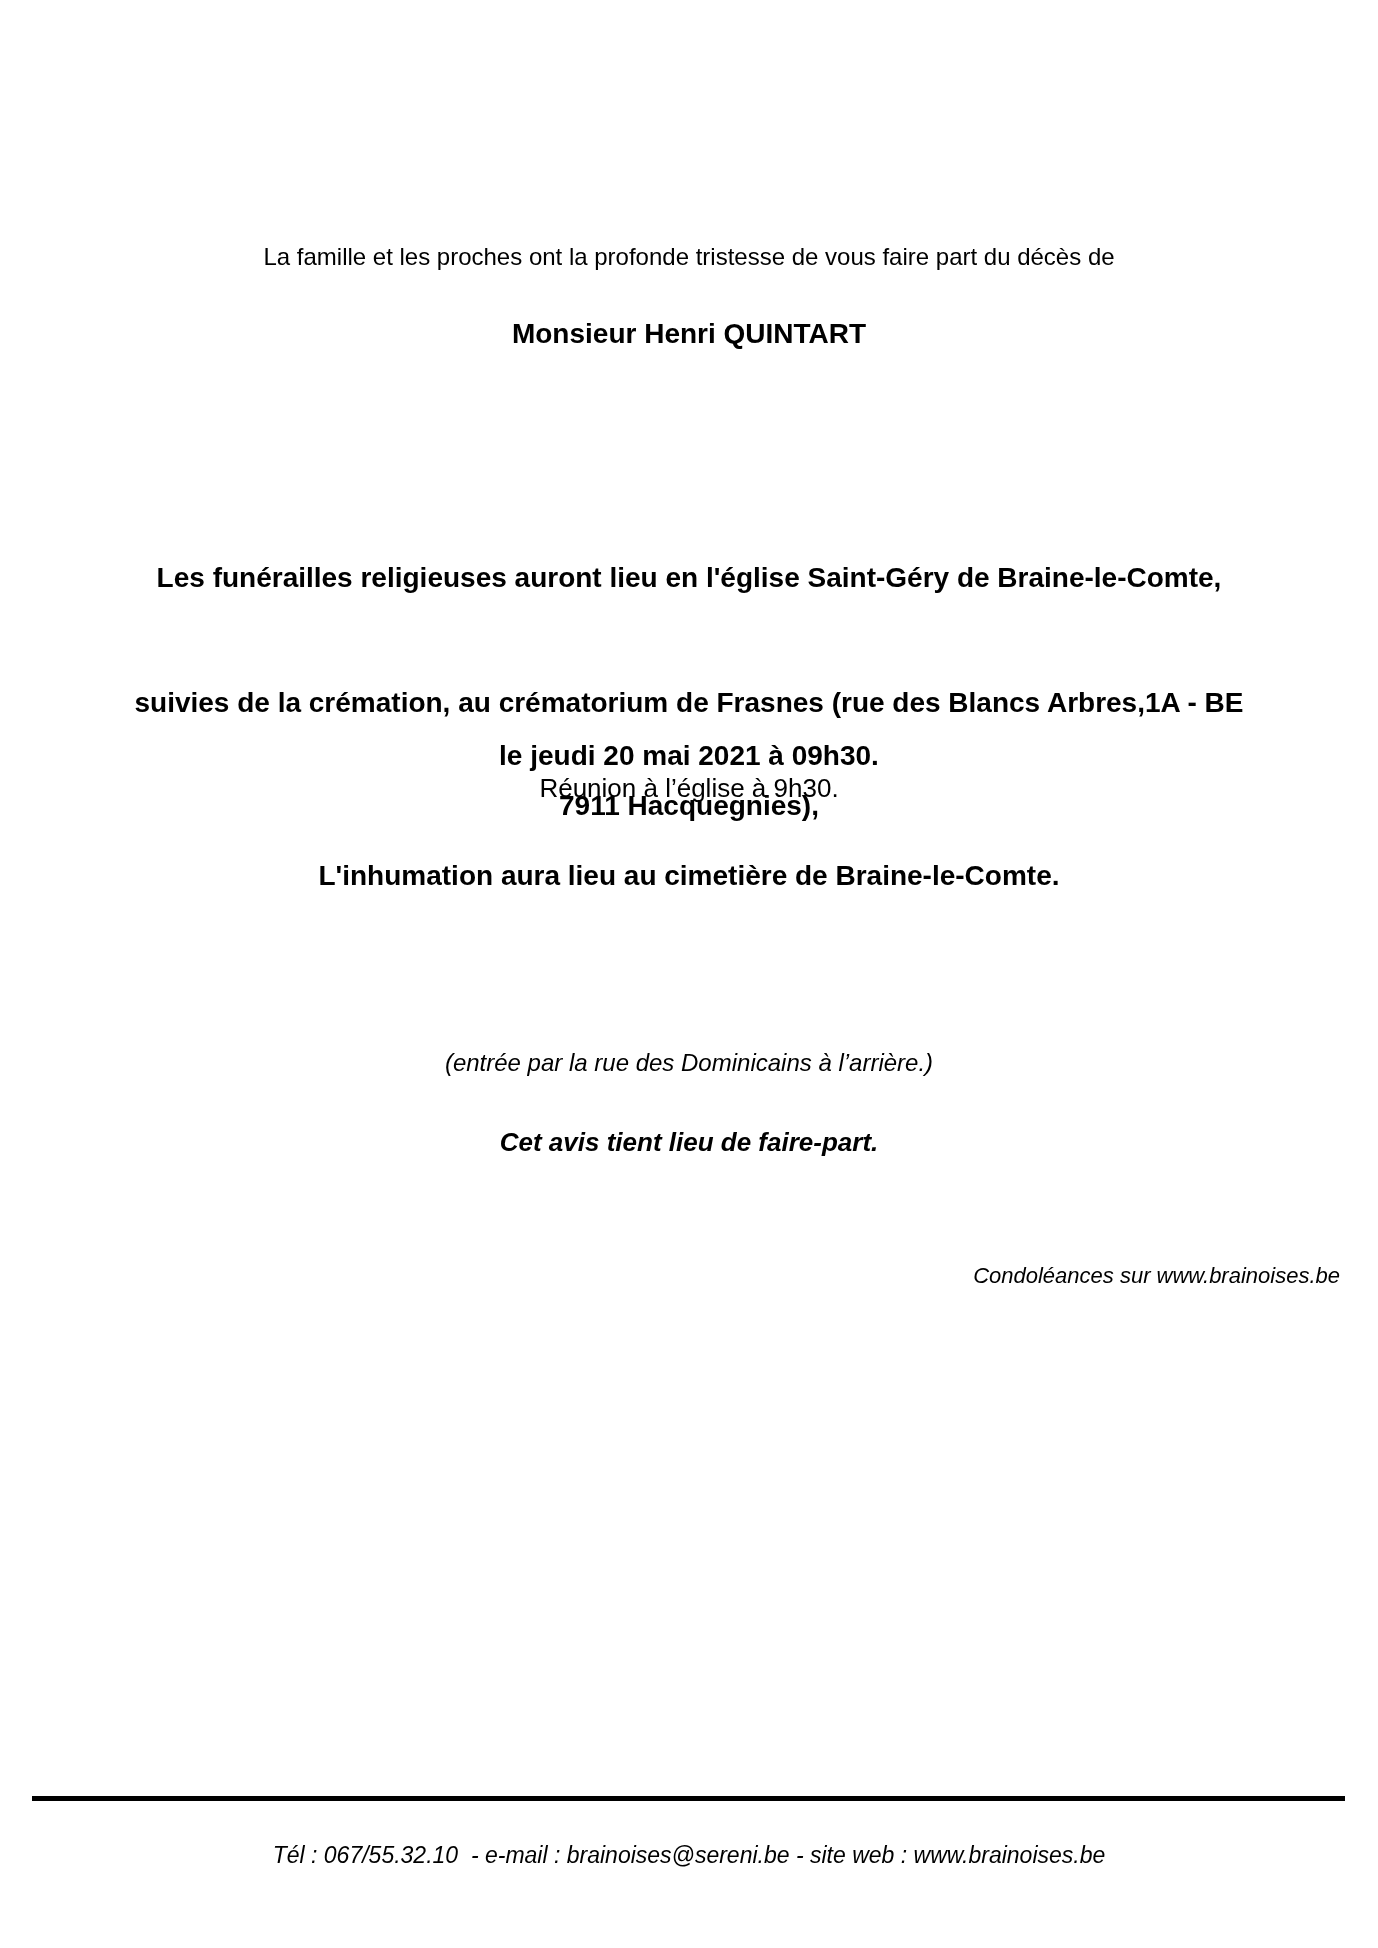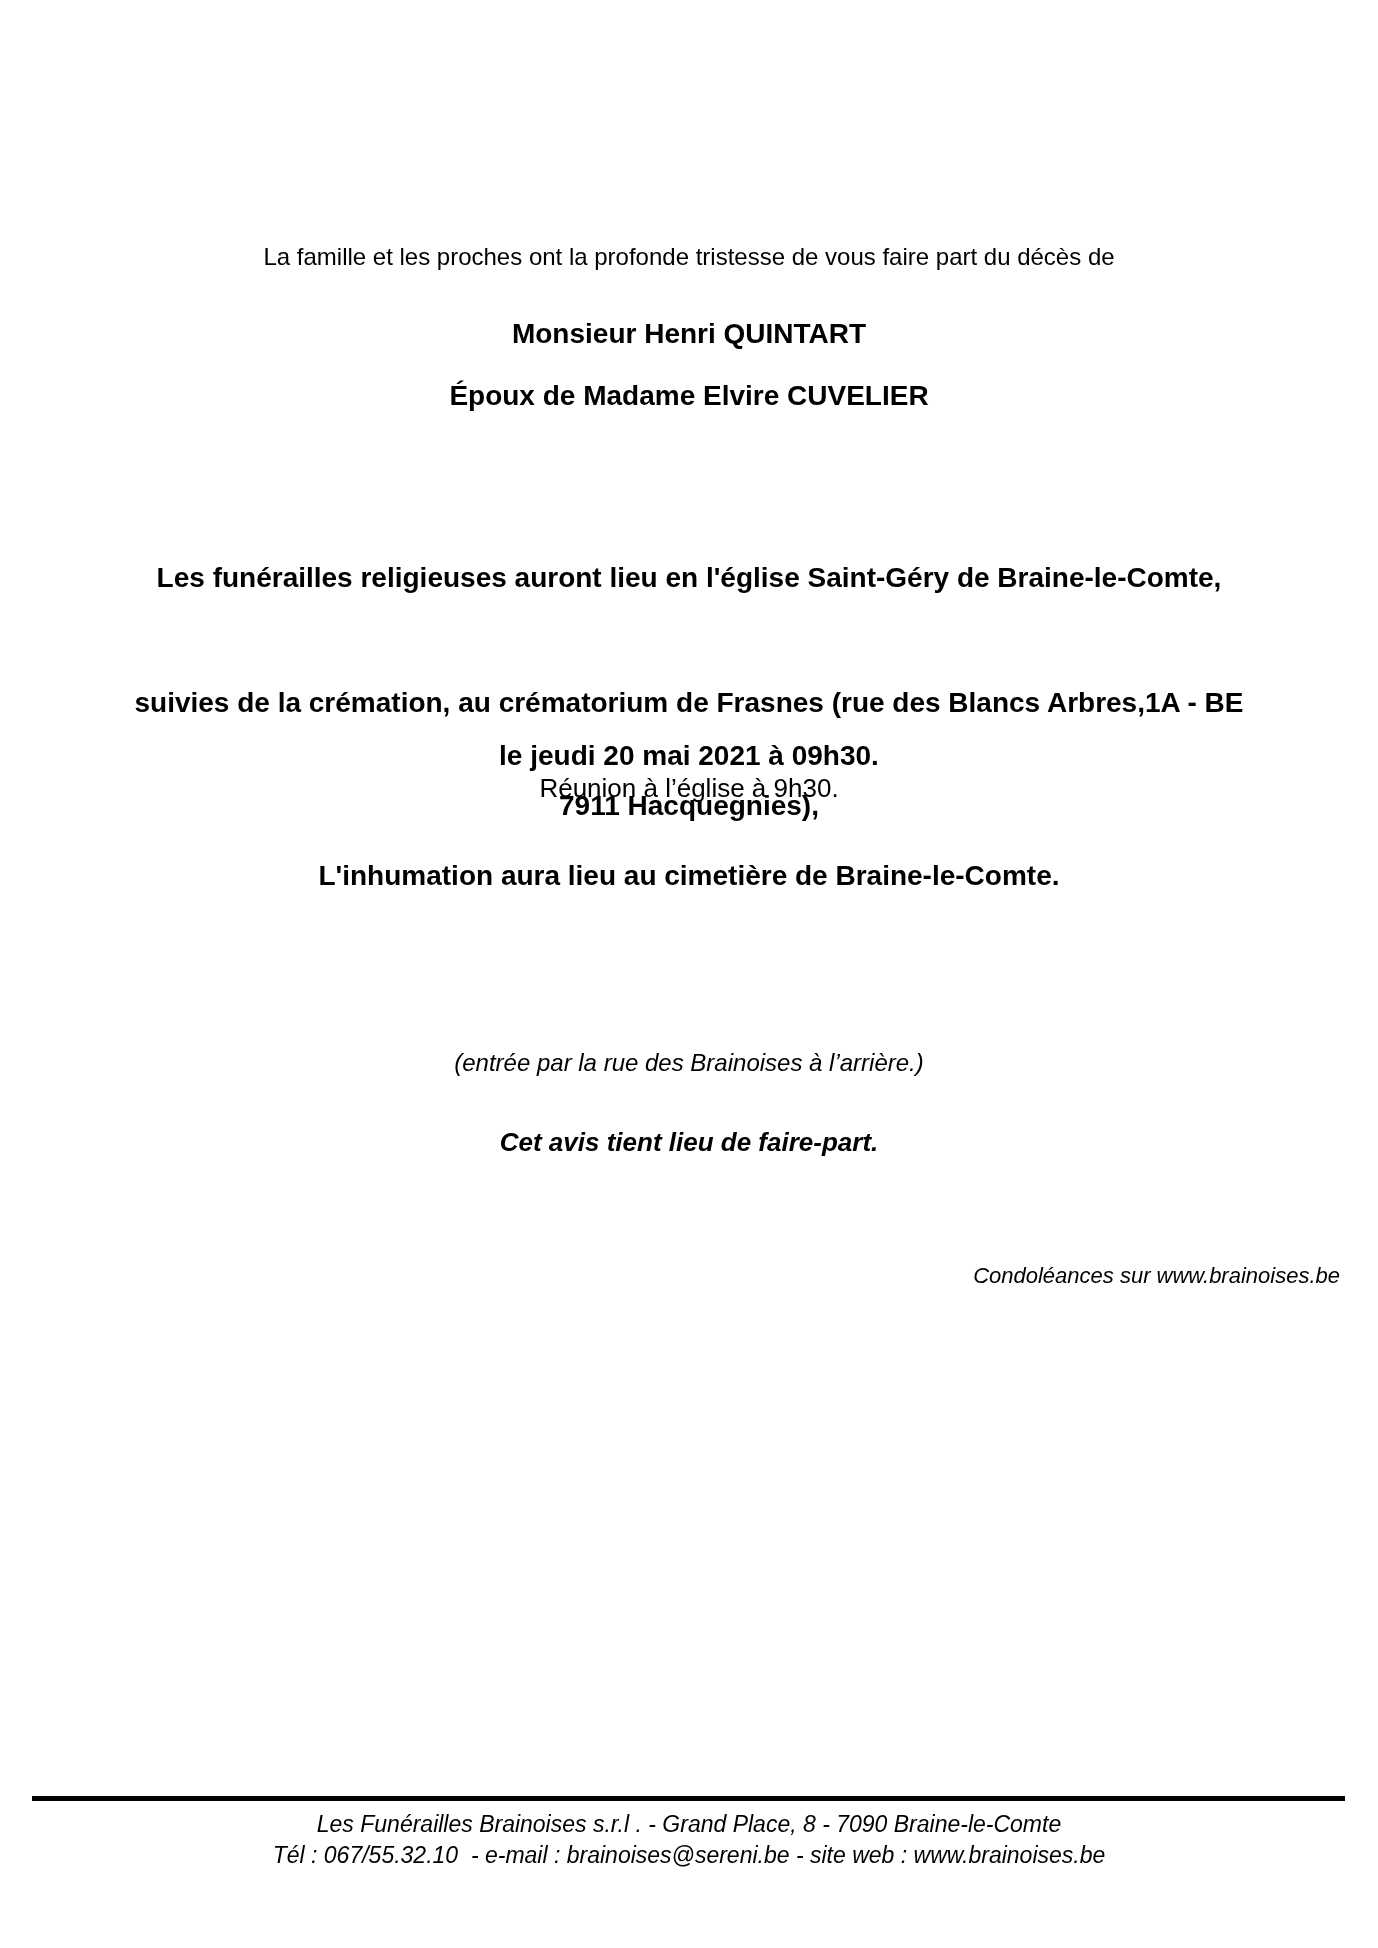--- a/index.html
+++ b/index.html
@@ -60,7 +60,6 @@
 
   <div class="line bold-35" style="top: 316px;">Monsieur Henri QUINTART</div>
 
-  <div class="line bold-28" style="top: 378px;">Époux de Madame Elvire CUVELIER</div>
 
 
   <div class="line bold-28" style="top: 560px;">Les funérailles religieuses auront lieu en l'église Saint-Géry de Braine-le-Comte,</div>

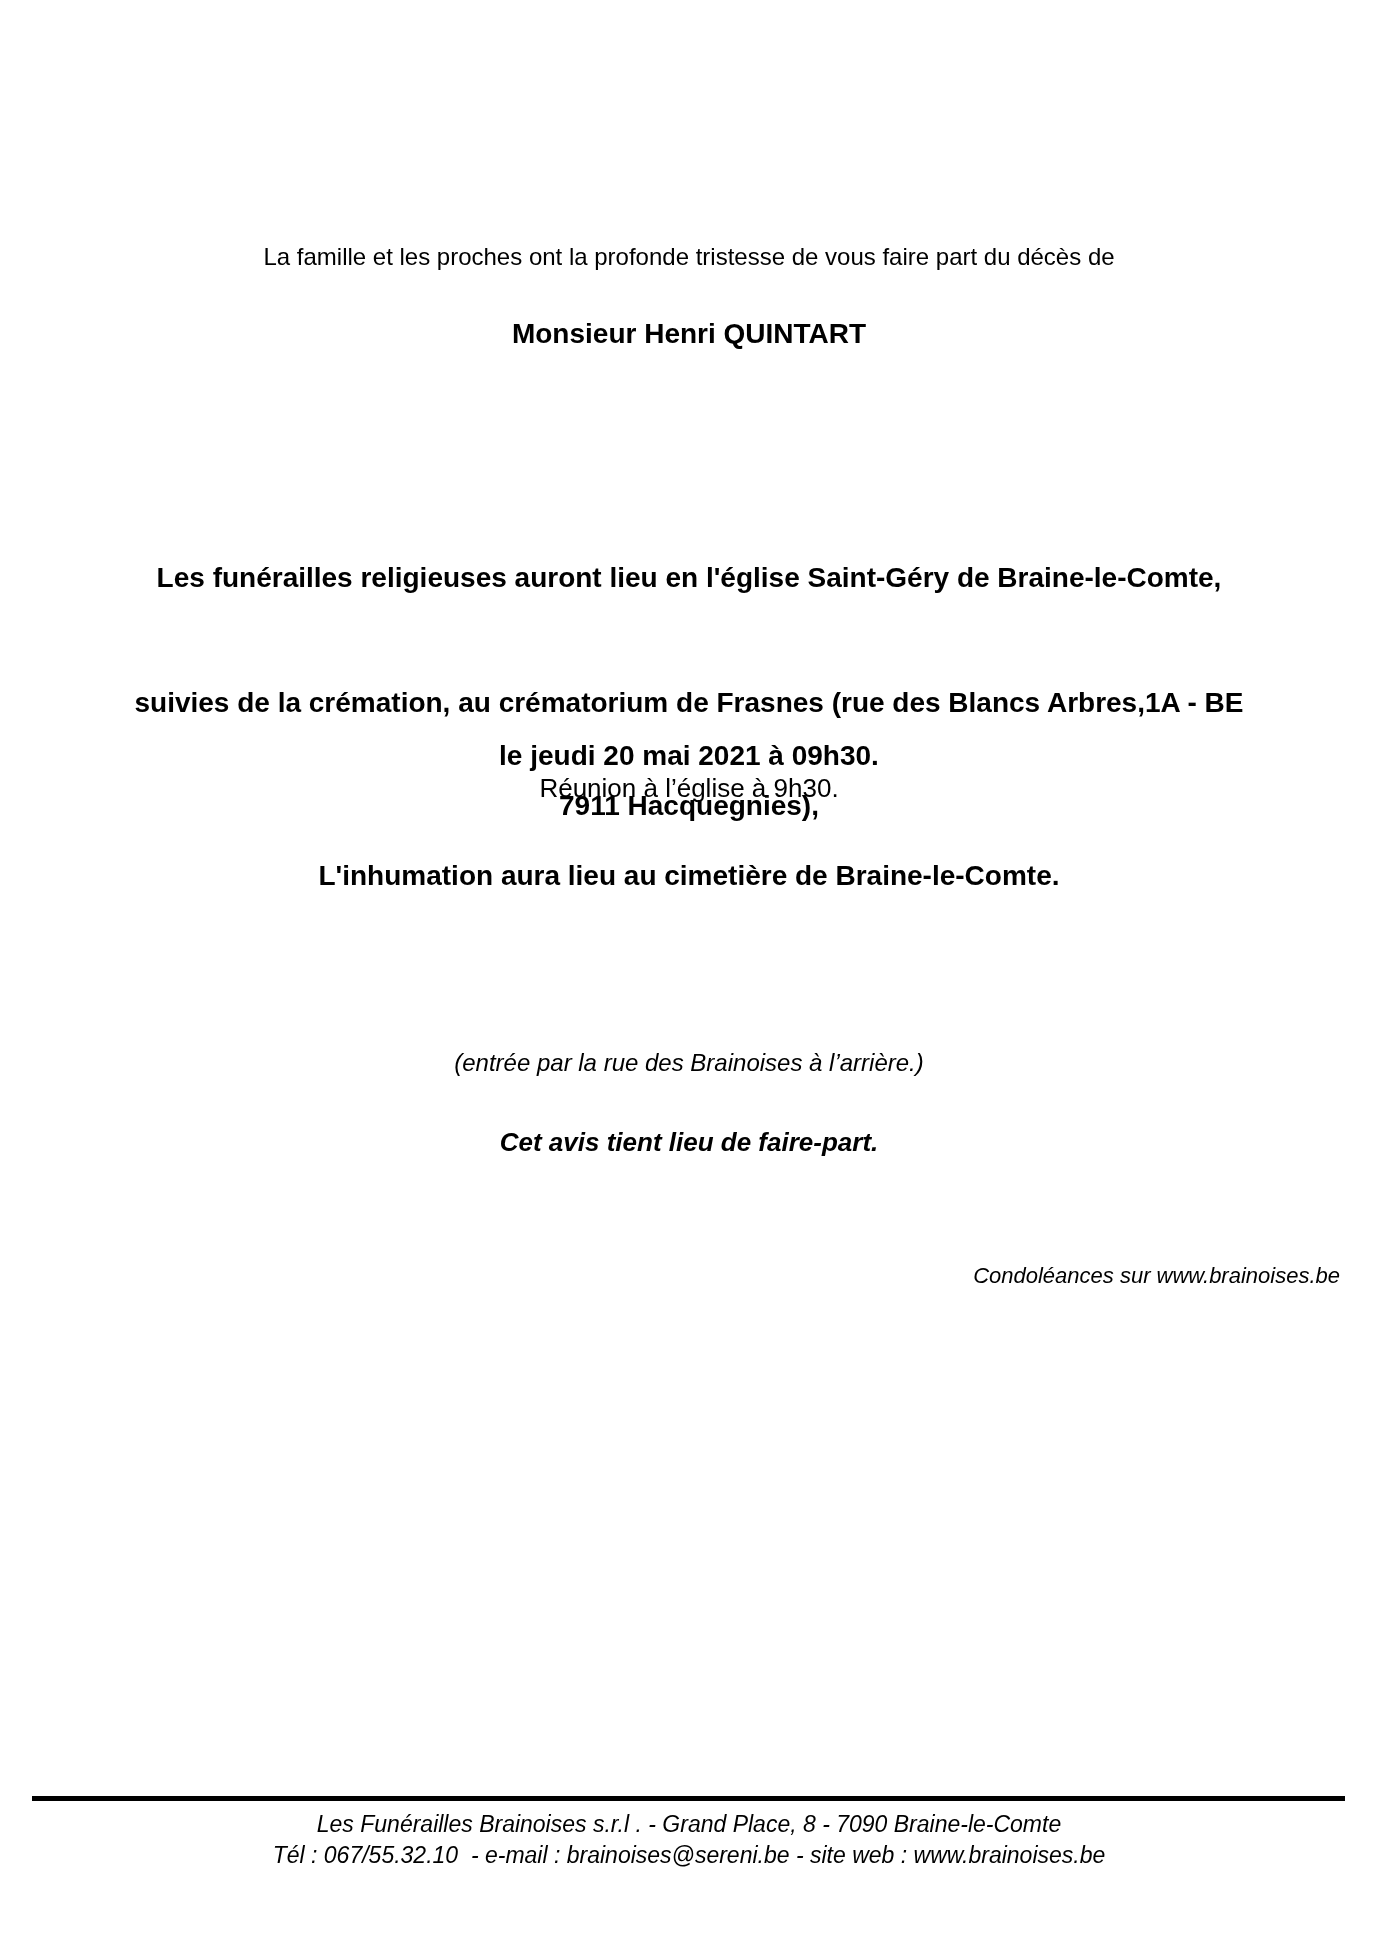--- a/index.html
+++ b/index.html
@@ -75,7 +75,7 @@
 
   <div class="line bold-28" style="top: 858px;">L'inhumation aura lieu au cimetière de Braine-le-Comte.</div>
 
-  <div class="line italic-24" style="top: 1048px;">(entrée par la rue des Brainoises à l’arrière.)</div>
+  <div class="line italic-24" style="top: 1048px;">(entrée par la rue des Dominicains à l’arrière.)</div>
 
   <div class="line italic-26" style="top: 1126px;">Cet avis tient lieu de faire-part.</div>
 

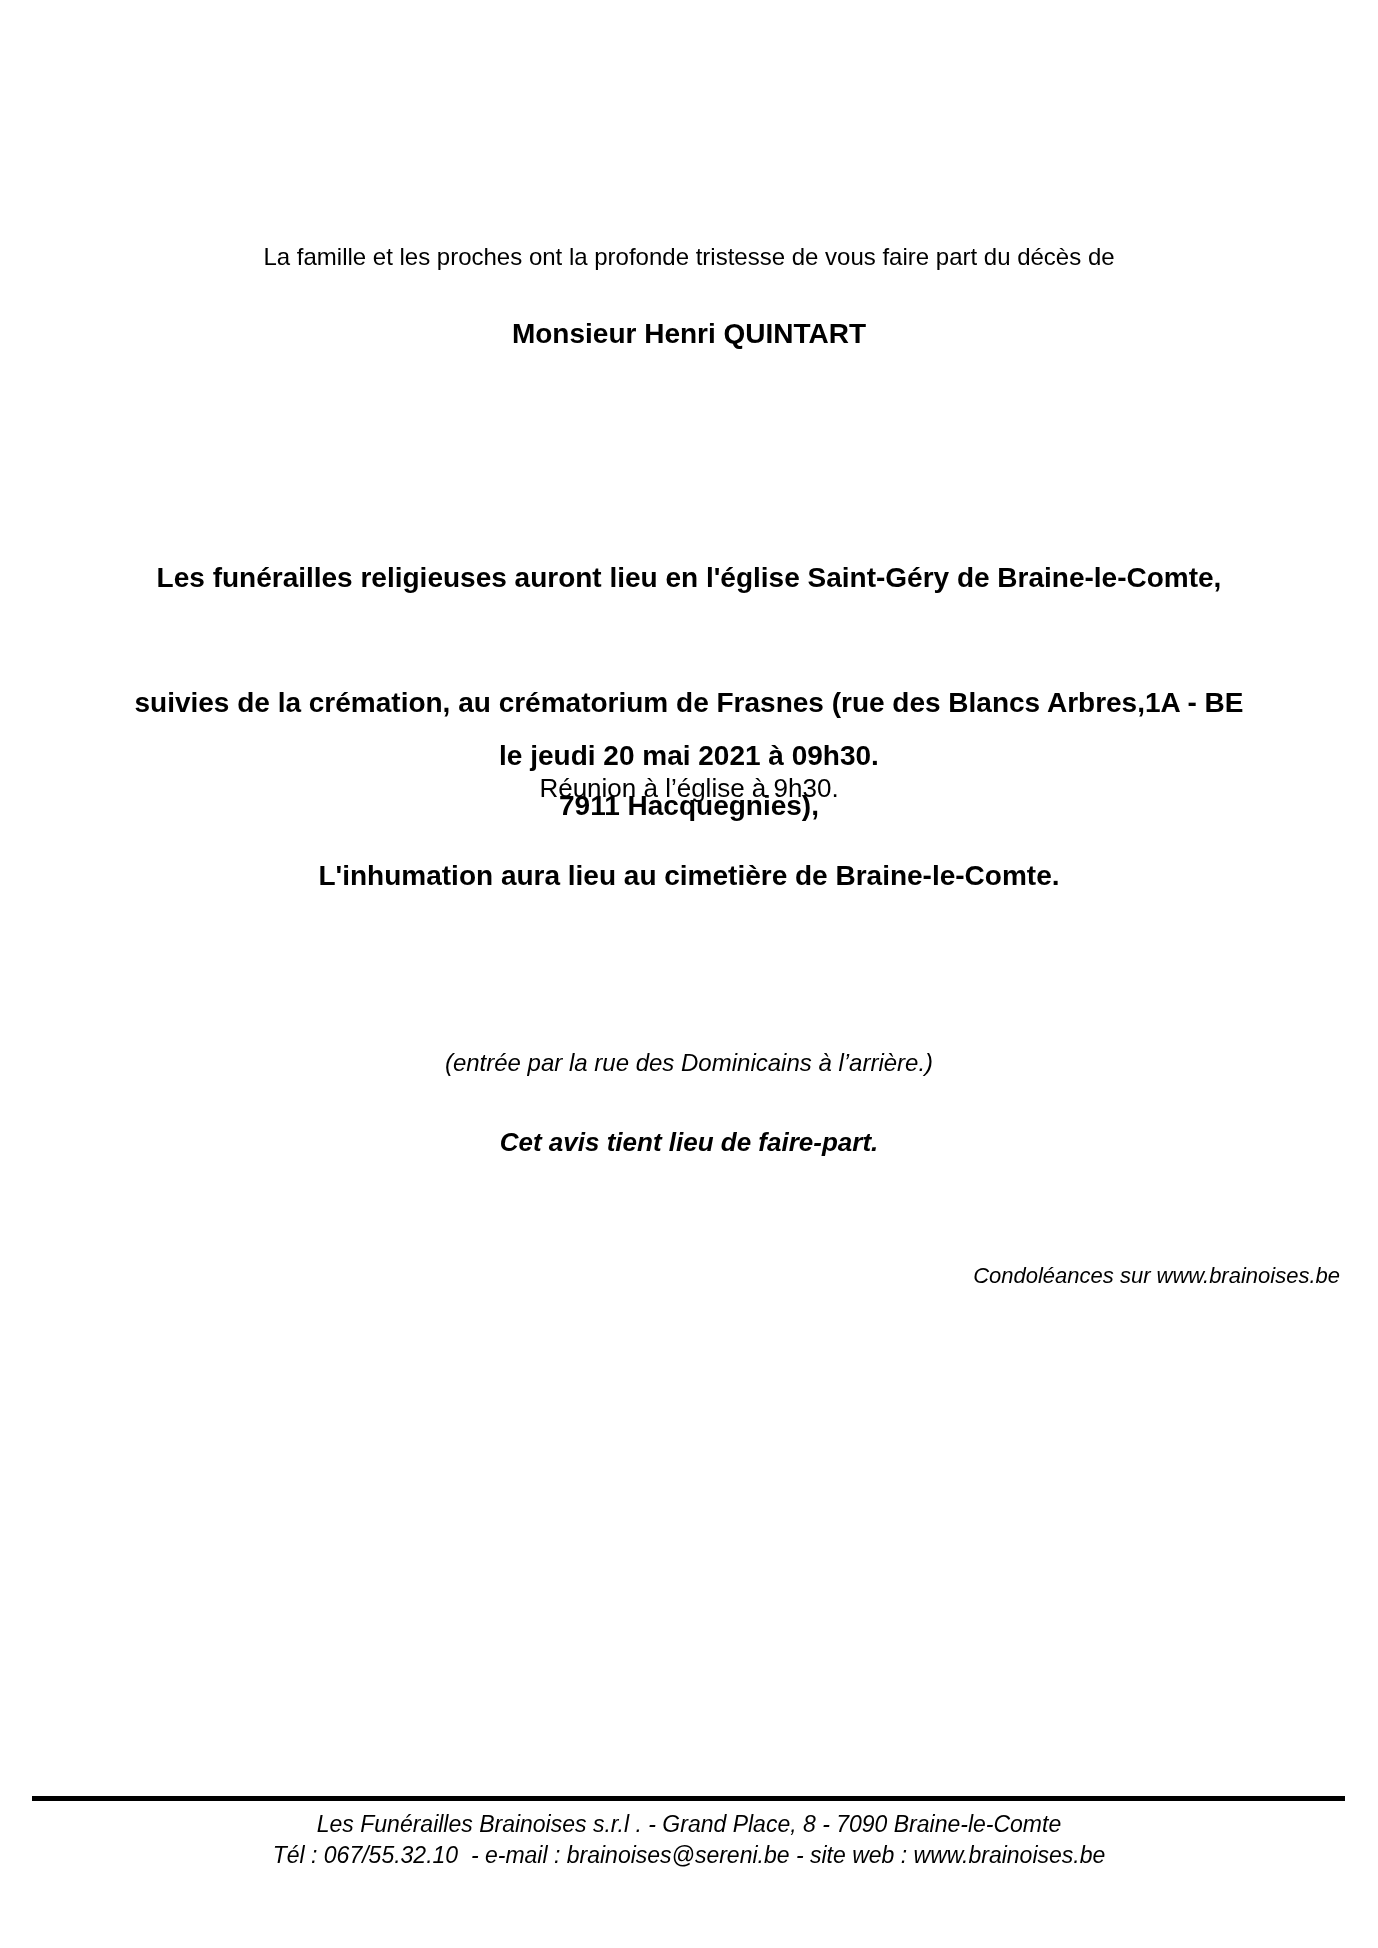--- a/index.html
+++ b/index.html
@@ -83,7 +83,6 @@
 
   <div class="footer-rule"></div>
 
-  <div class="line italic-23" style="top: 1810px;">Les Funérailles Brainoises s.r.l . - Grand Place, 8 - 7090 Braine-le-Comte</div>
 
   <div class="line italic-23" style="top: 1841px;">Tél : 067/55.32.10  - e-mail : brainoises@sereni.be - site web : www.brainoises.be</div>
 

